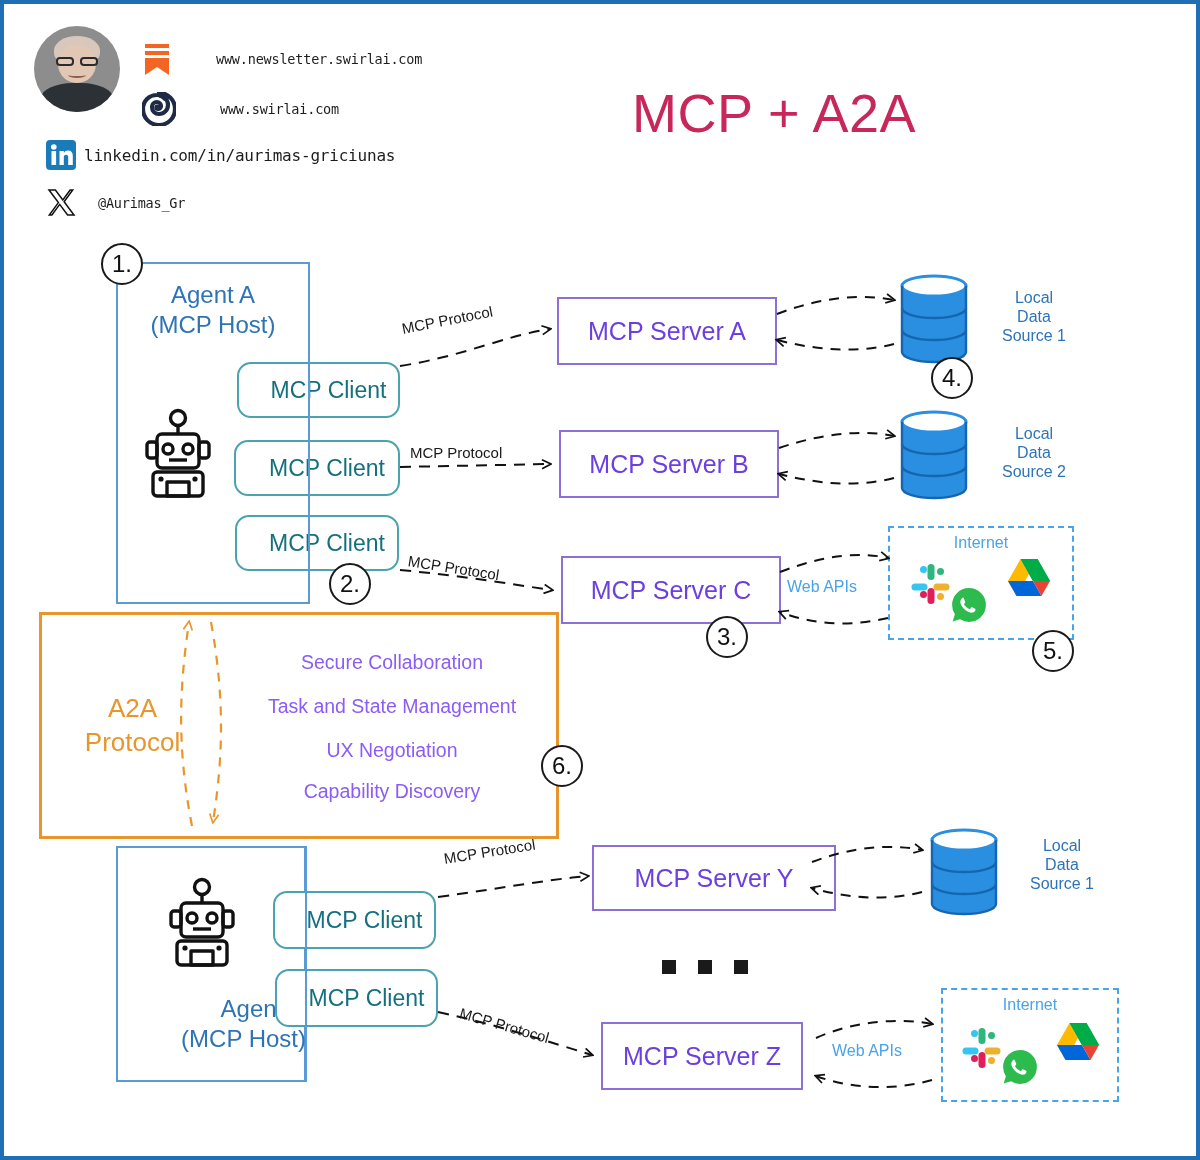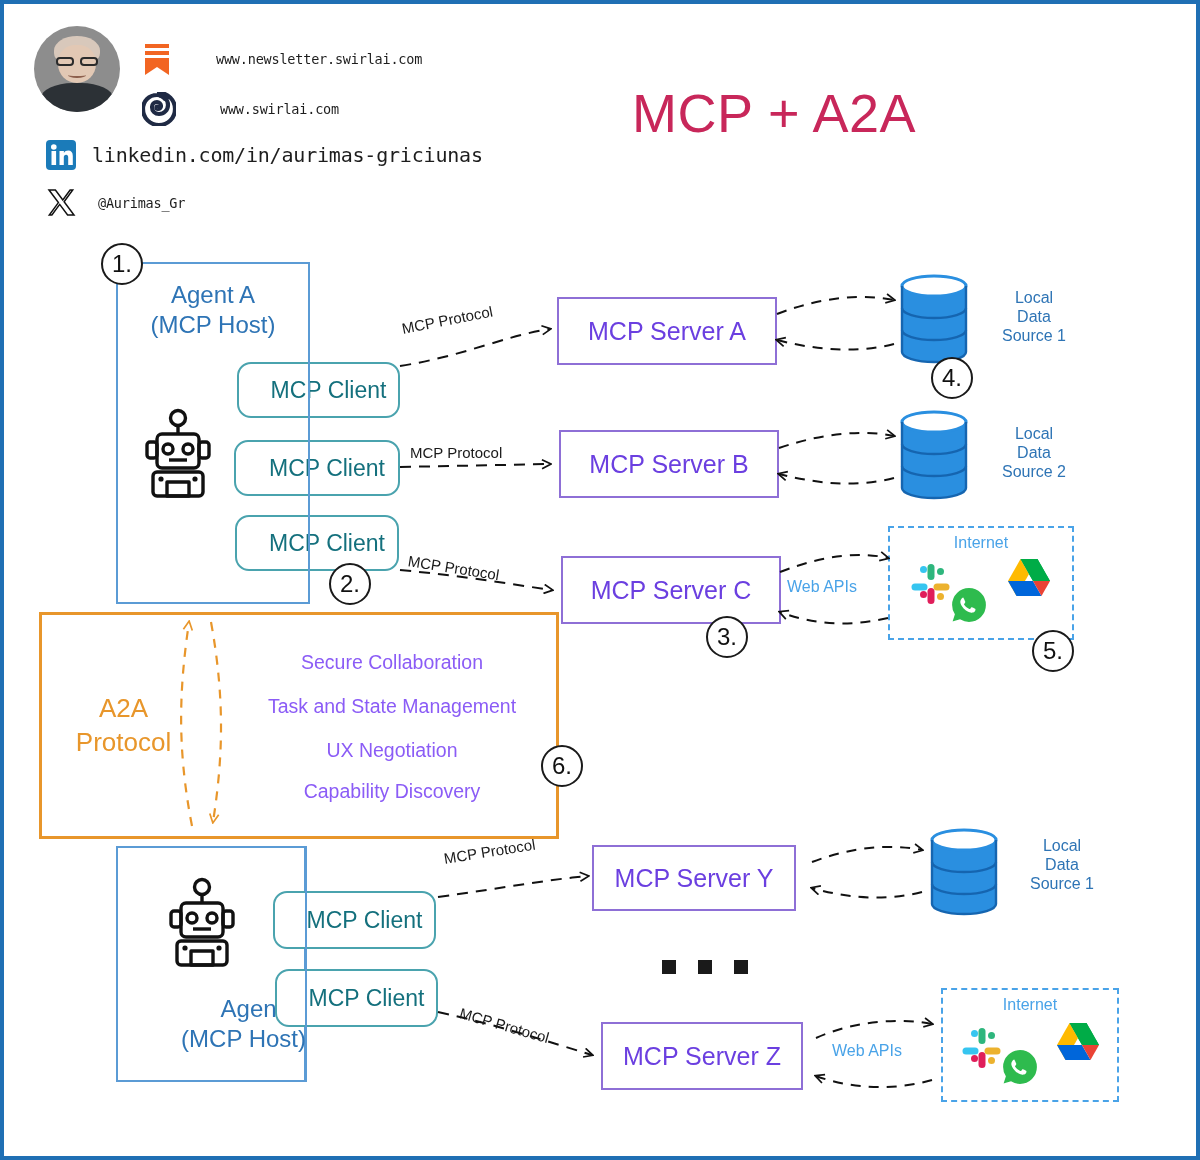--- a/index.html
+++ b/index.html
@@ -48,7 +48,7 @@
   #row-linkedin   { left: 22px;  top: 118px; }
   #row-x          { left: 22px;  top: 166px; }
   #row-newsletter .txt, #row-swirlai .txt { margin-left: 44px; }
-  #row-linkedin .txt { margin-left: 14px; font-size: 20px; }
+  #row-linkedin .txt { margin-left: 6px; font-size: 16px; }
   #row-x .txt { margin-left: 20px; font-size: 13.5px; }
 
   .icon-sub { width: 30px; height: 34px; position: relative; }

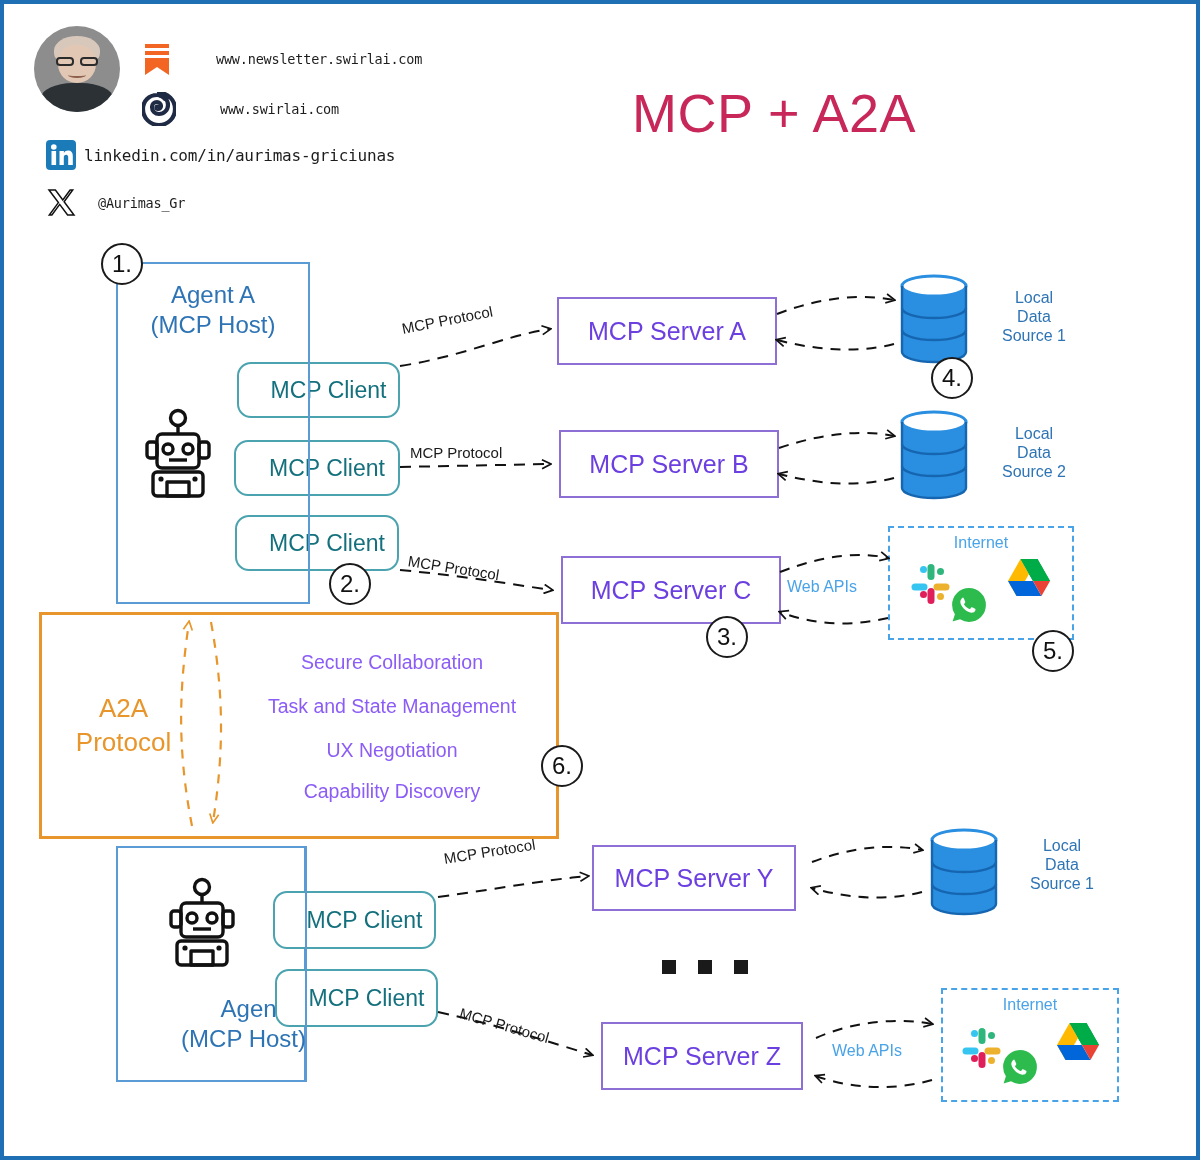--- a/index.html
+++ b/index.html
@@ -353,7 +353,7 @@
   <div class="step" style="left:1028px; top:626px;">5.</div>
 
   <div class="a2a-box" style="left:35px; top:608px; width:520px; height:227px;"></div>
-  <div class="a2a-title" style="left:40px; top:687px; width:150px;padding-left:9px;">A2A
+  <div class="a2a-title" style="left:49px; top:687px; width:150px;padding-left:9px;">A2A
 Protocol</div>
   <div class="a2a-item" style="left:238px; top:647px; width:300px;">Secure Collaboration</div>
   <div class="a2a-item" style="left:238px; top:691px; width:300px;">Task and State Management</div>

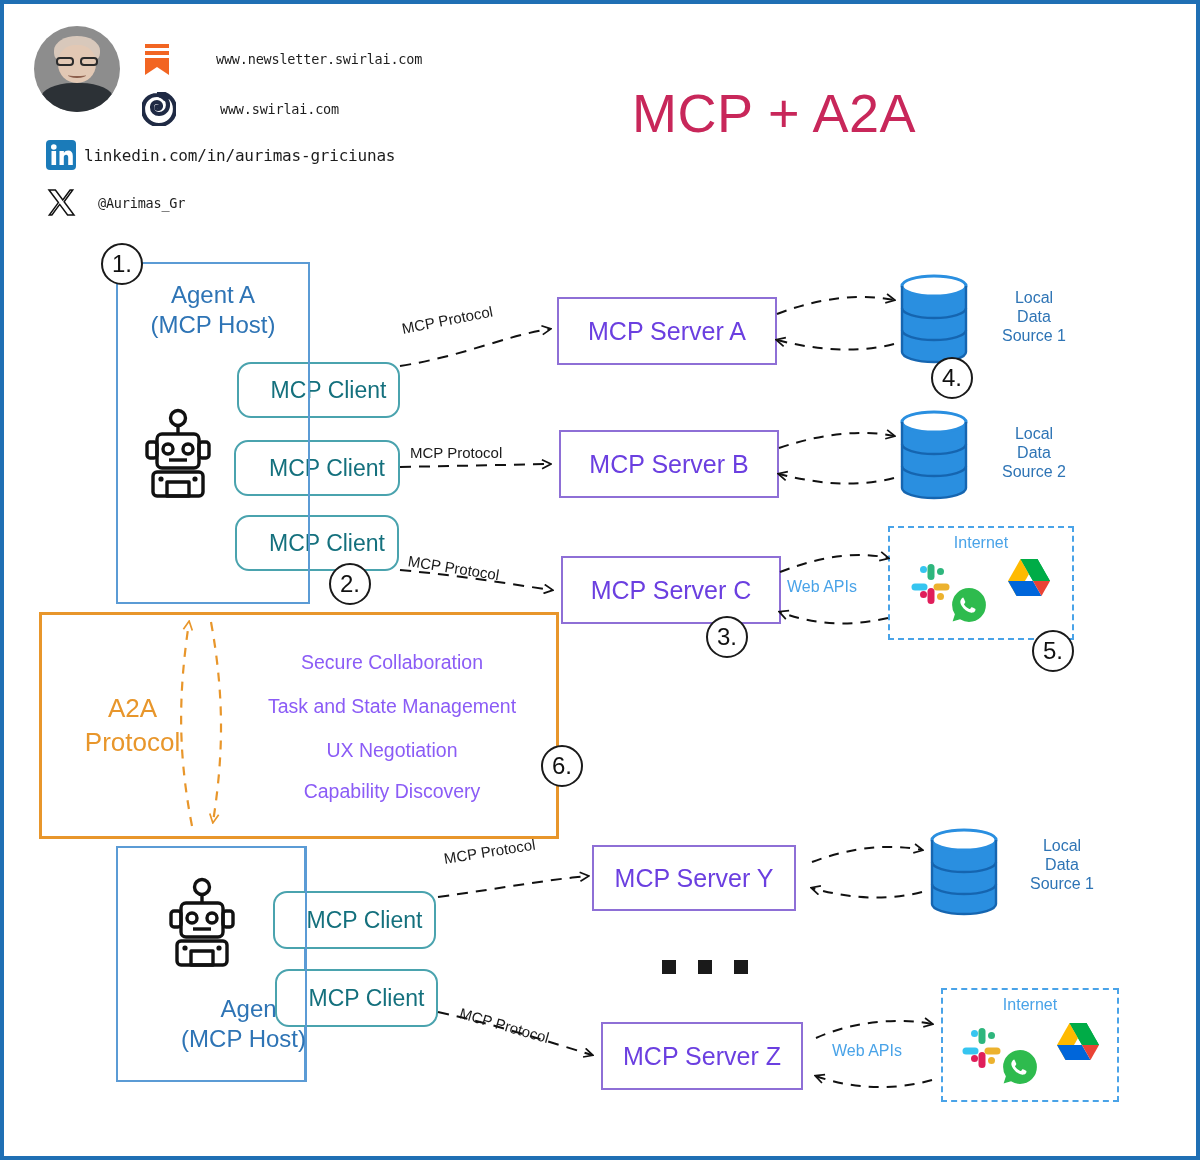--- a/index.html
+++ b/index.html
@@ -389,7 +389,7 @@
   <div class="edge-label" style="left:440px; top:846px; transform: rotate(-9deg);">MCP Protocol</div>
   <div class="edge-label" style="left:456px; top:1000px; transform: rotate(16deg);">MCP Protocol</div>
 
-  <div class="server-box" style="left:588px; top:841px; width:204px; height:66px;">MCP Server Y</div>
+  <div class="server-box" style="left:588px; top:841px; width:244px; height:66px;">MCP Server Y</div>
   <div class="server-box" style="left:597px; top:1018px; width:202px; height:68px;">MCP Server Z</div>
 
   <div class="dots" style="left:658px; top:956px;">

